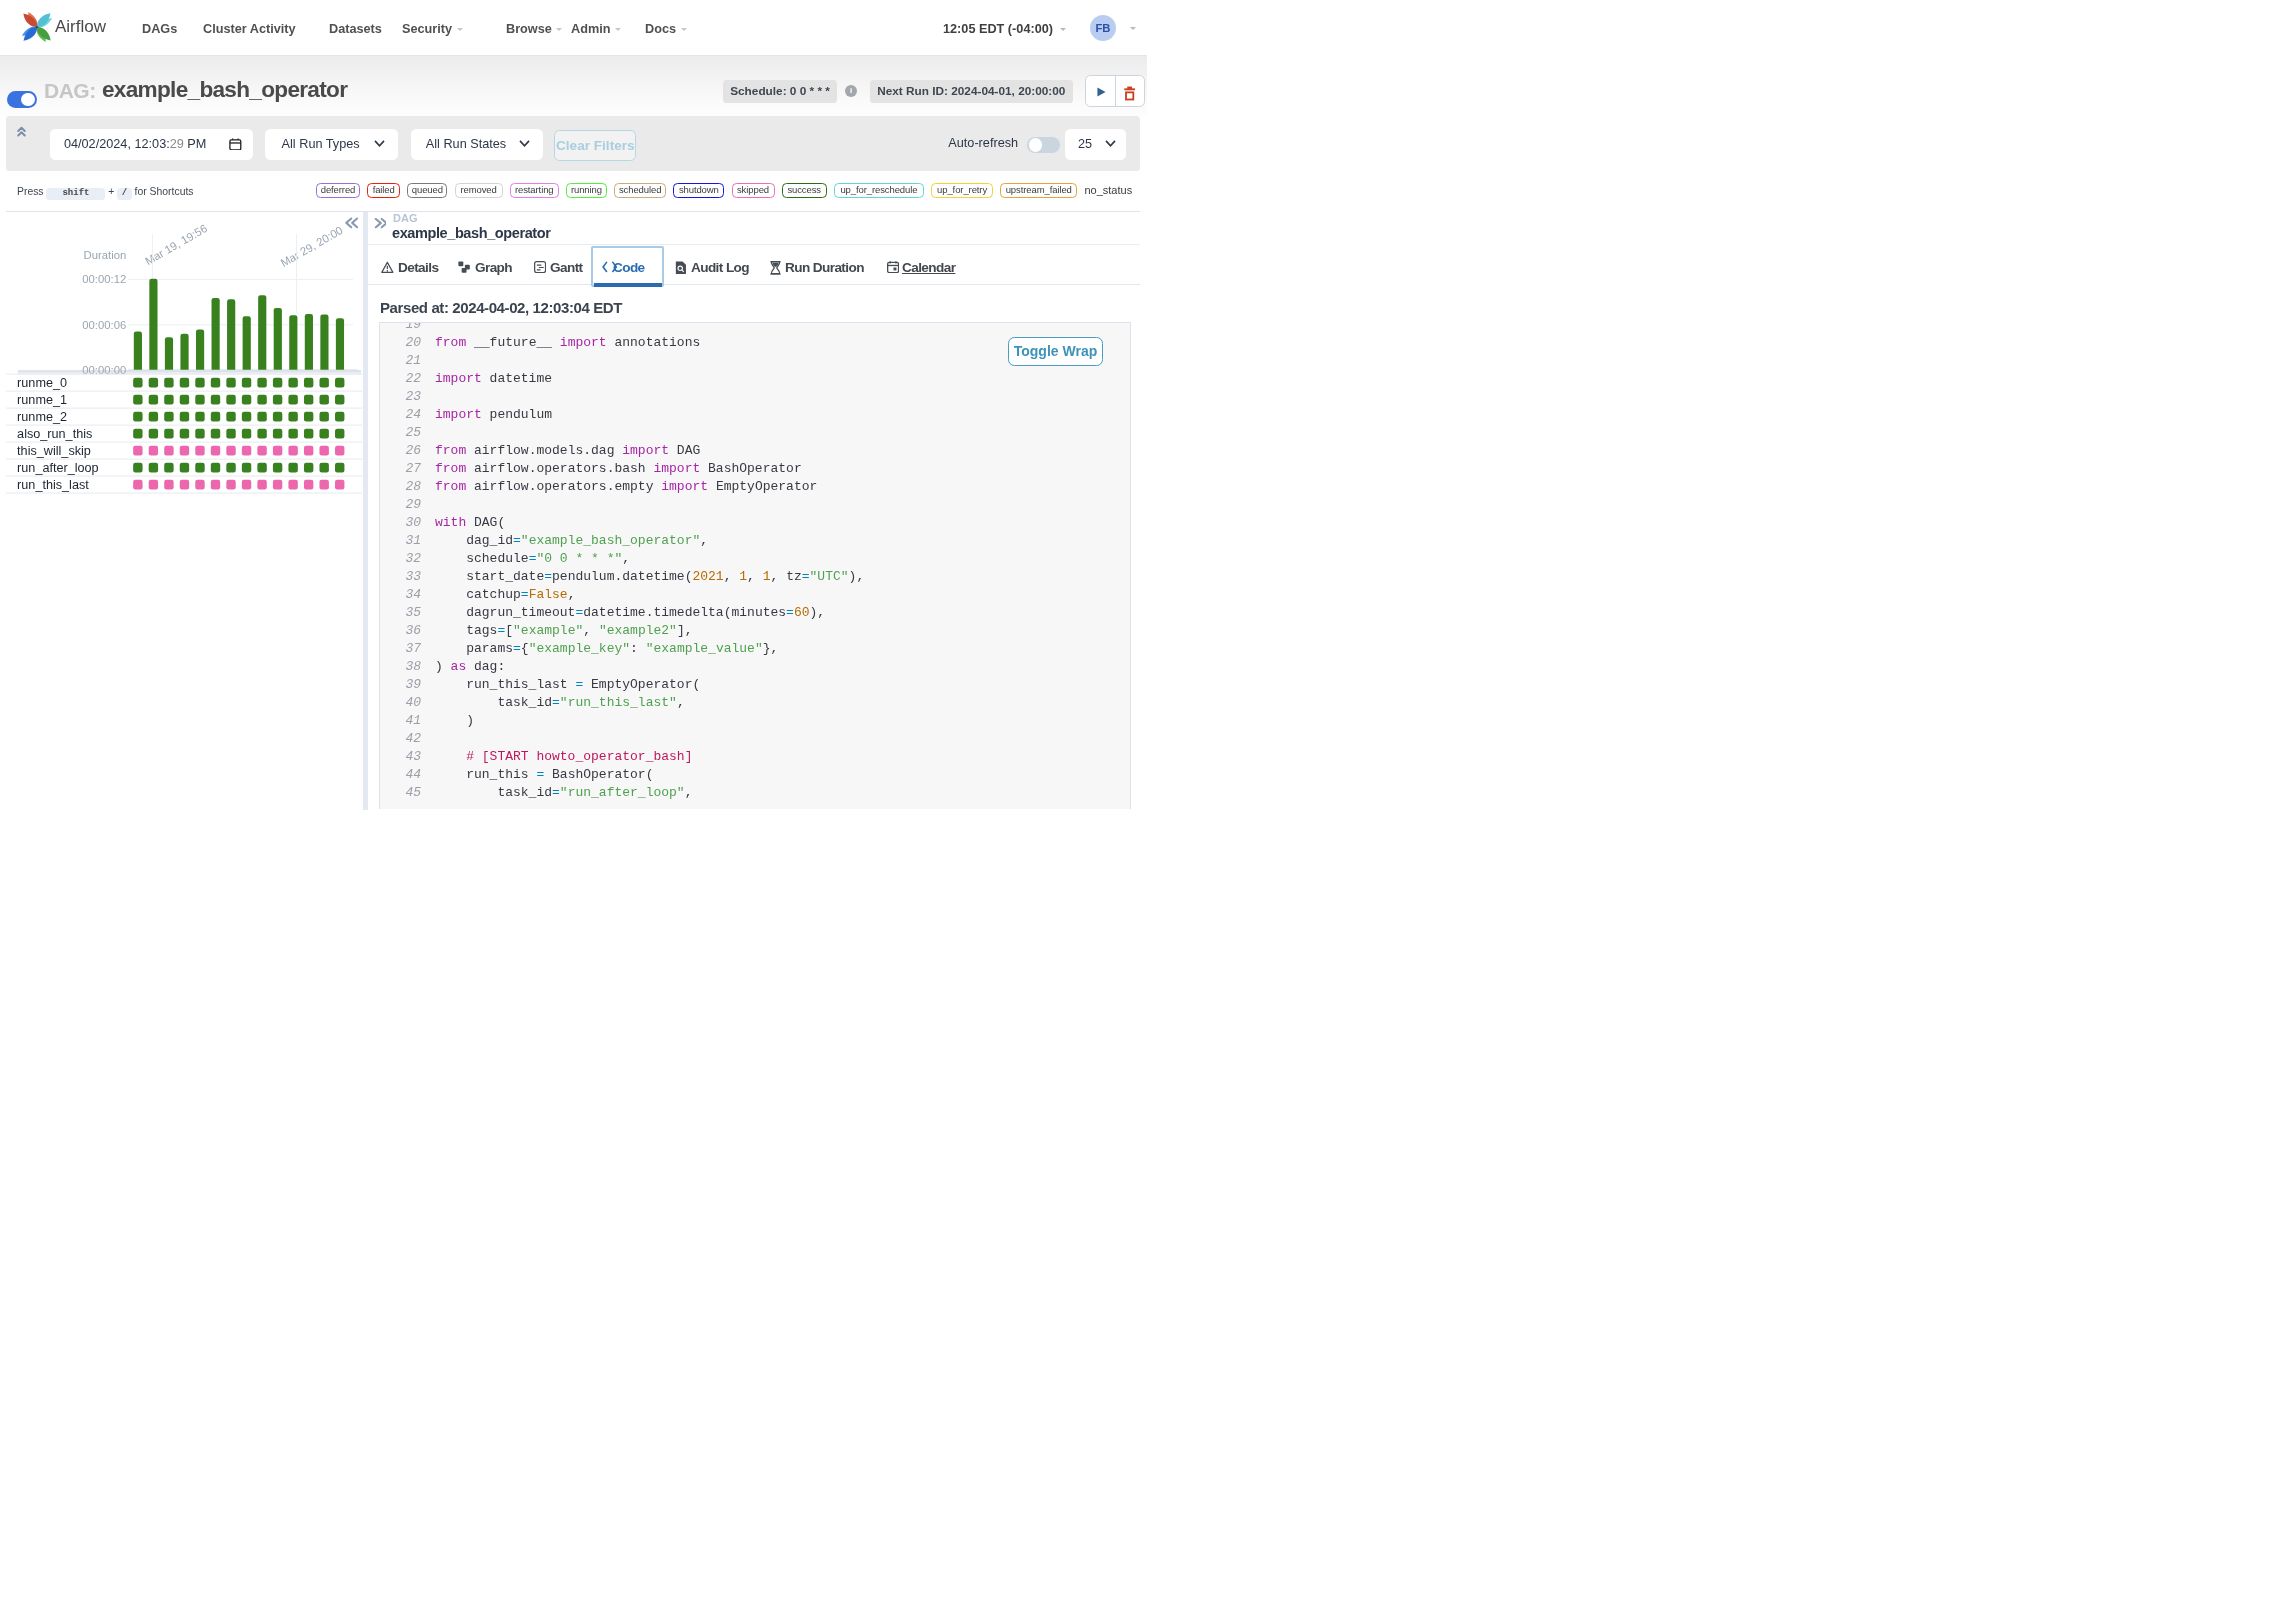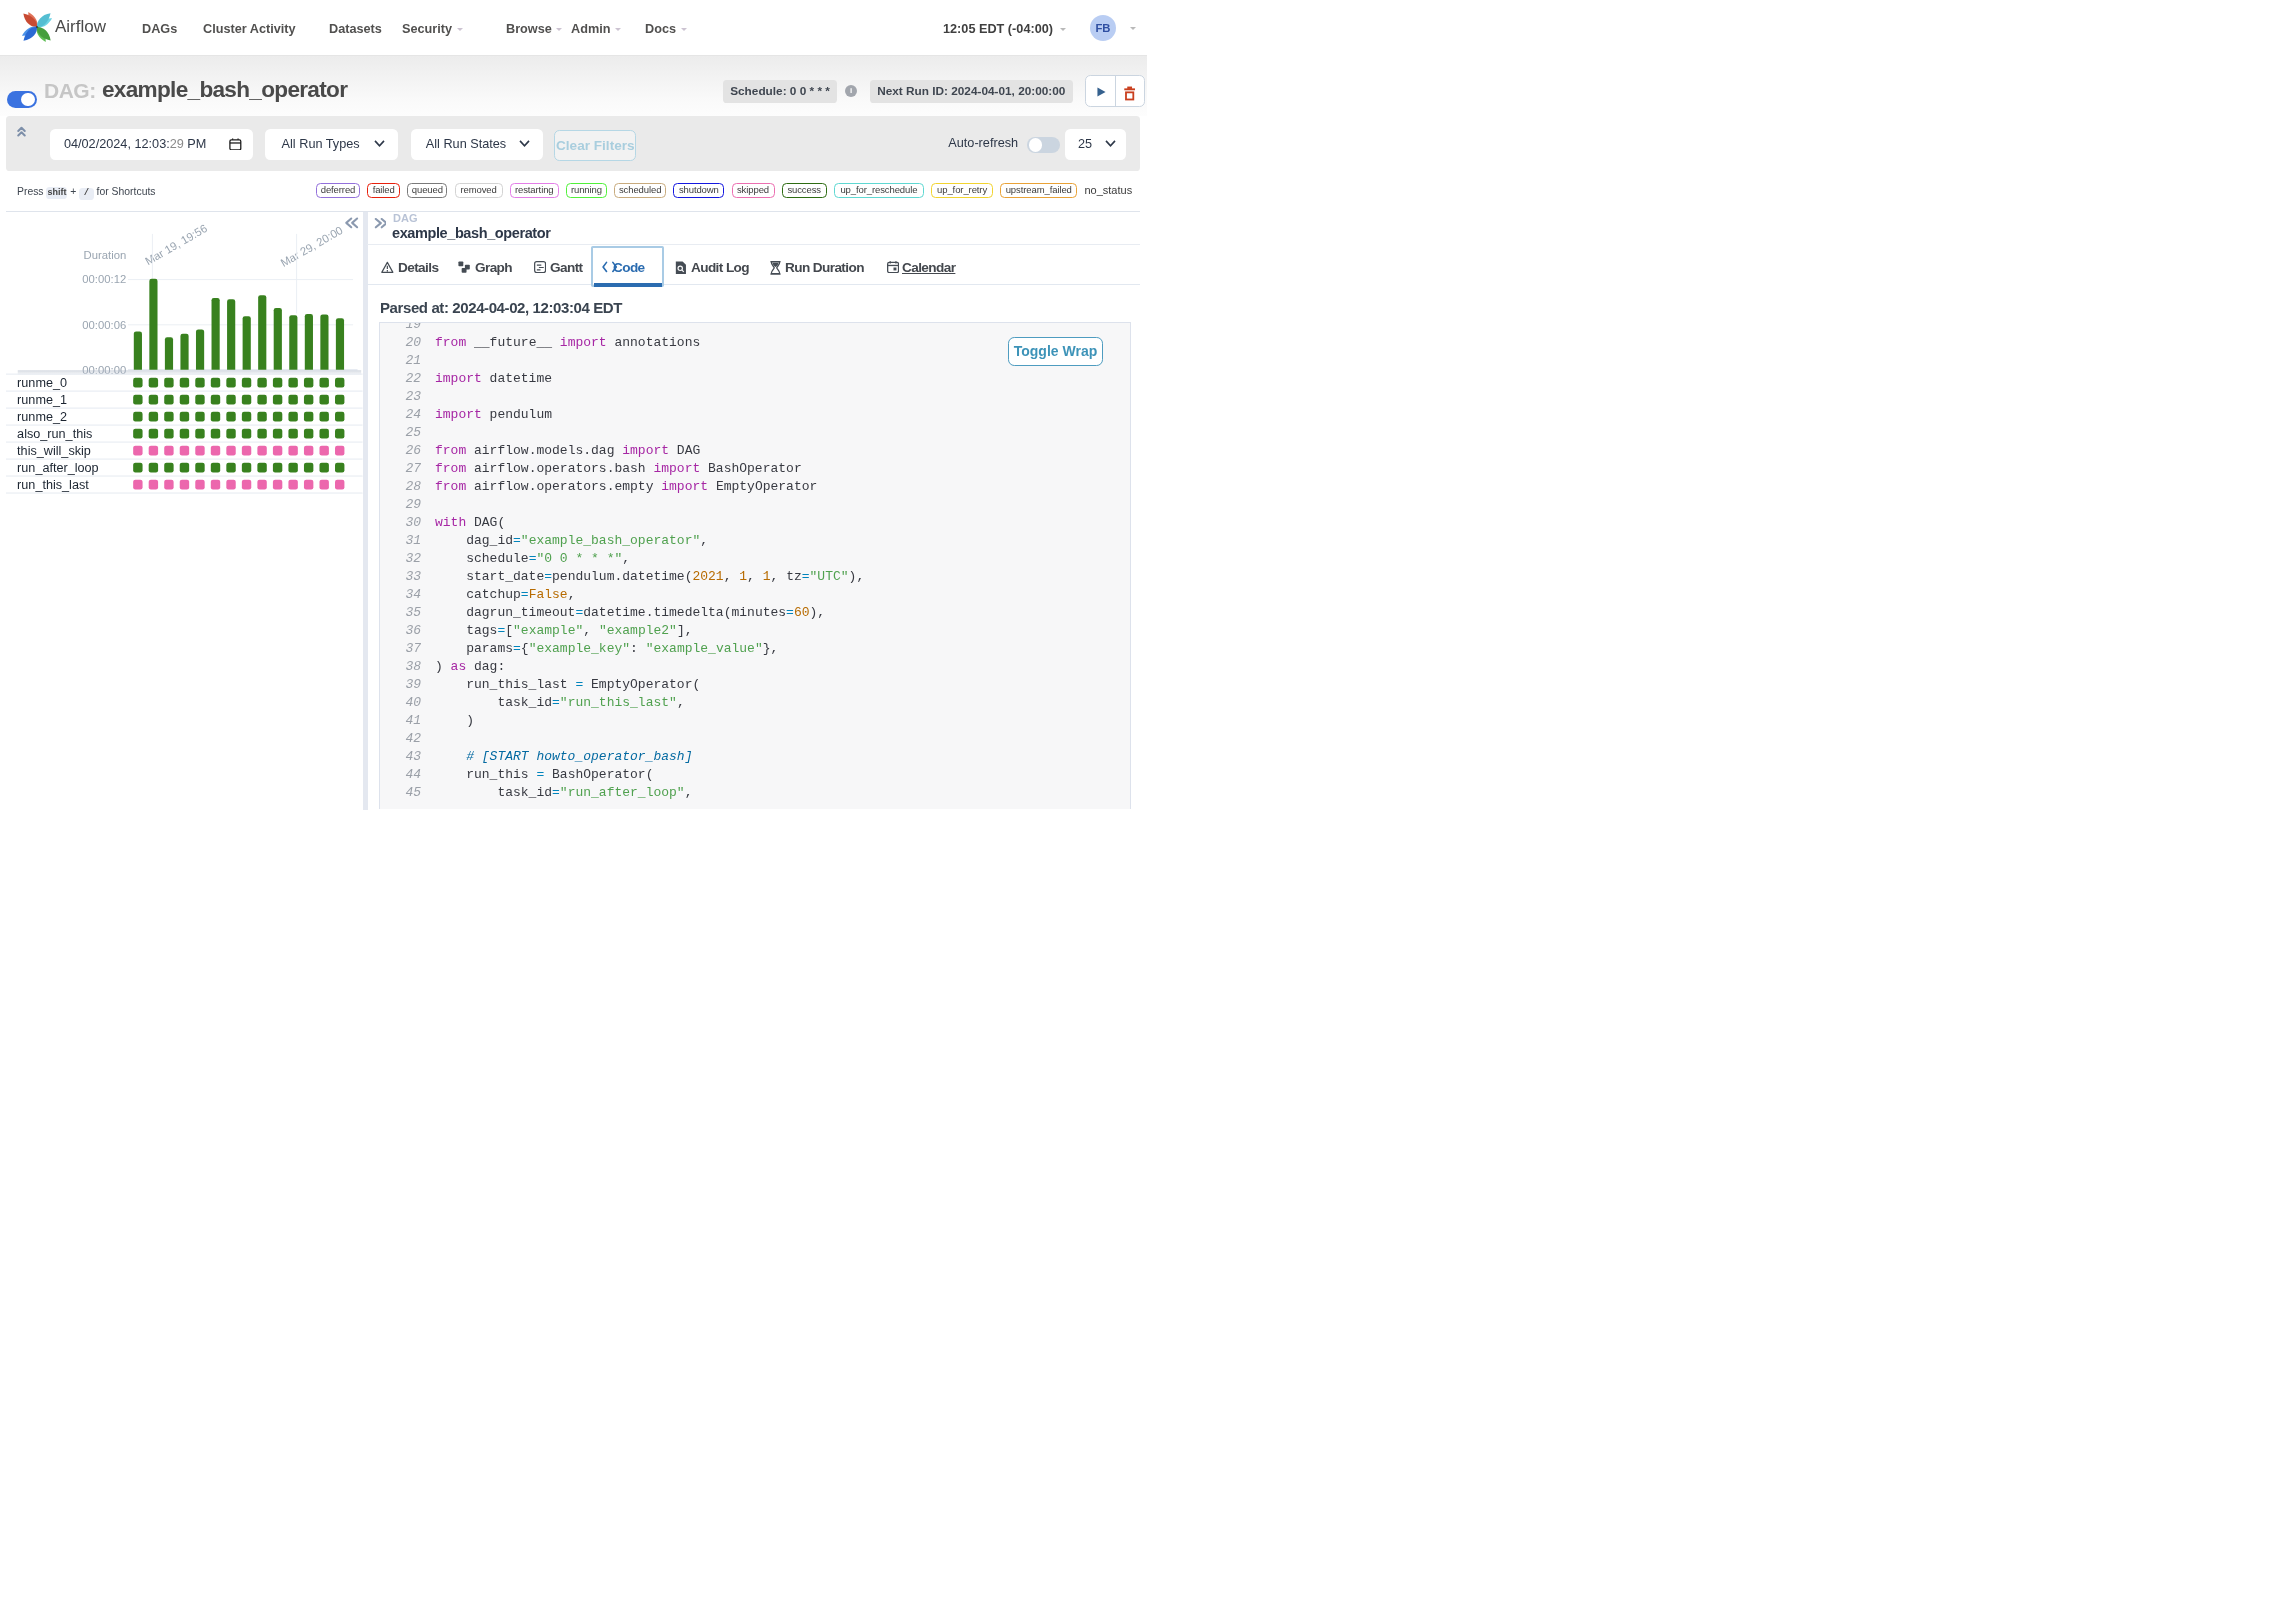--- a/index.html
+++ b/index.html
@@ -135,7 +135,7 @@
 </div>
 <div id="legendrow">
   <div class="abs" style="left:17px;top:186px;font-size:10.4px;color:#3f4650;">Press
-    <span style="display:inline-block;background:#e9edf5;border-radius:3.6px;height:11.8px;line-height:11.8px;padding:0 1px;font-family:Liberation Sans, sans-serif;font-size:9px;font-weight:bold;color:#444;">shift</span> +
+    <span style="display:inline-block;background:#e9edf5;border-radius:3.6px;height:11.8px;line-height:11.8px;padding:0 16px;font-family:Liberation Mono, monospace;font-size:9px;font-weight:bold;color:#444;">shift</span> +
     <span style="display:inline-block;background:#e9edf5;border-radius:3.6px;height:11.8px;line-height:11.8px;padding:0 4.5px;font-family:'Liberation Mono',monospace;font-size:9px;font-weight:bold;color:#444;">/</span> for Shortcuts
   </div>
   <div class="abs" style="left:316px;top:183px;display:flex;gap:7.2px;white-space:nowrap;">

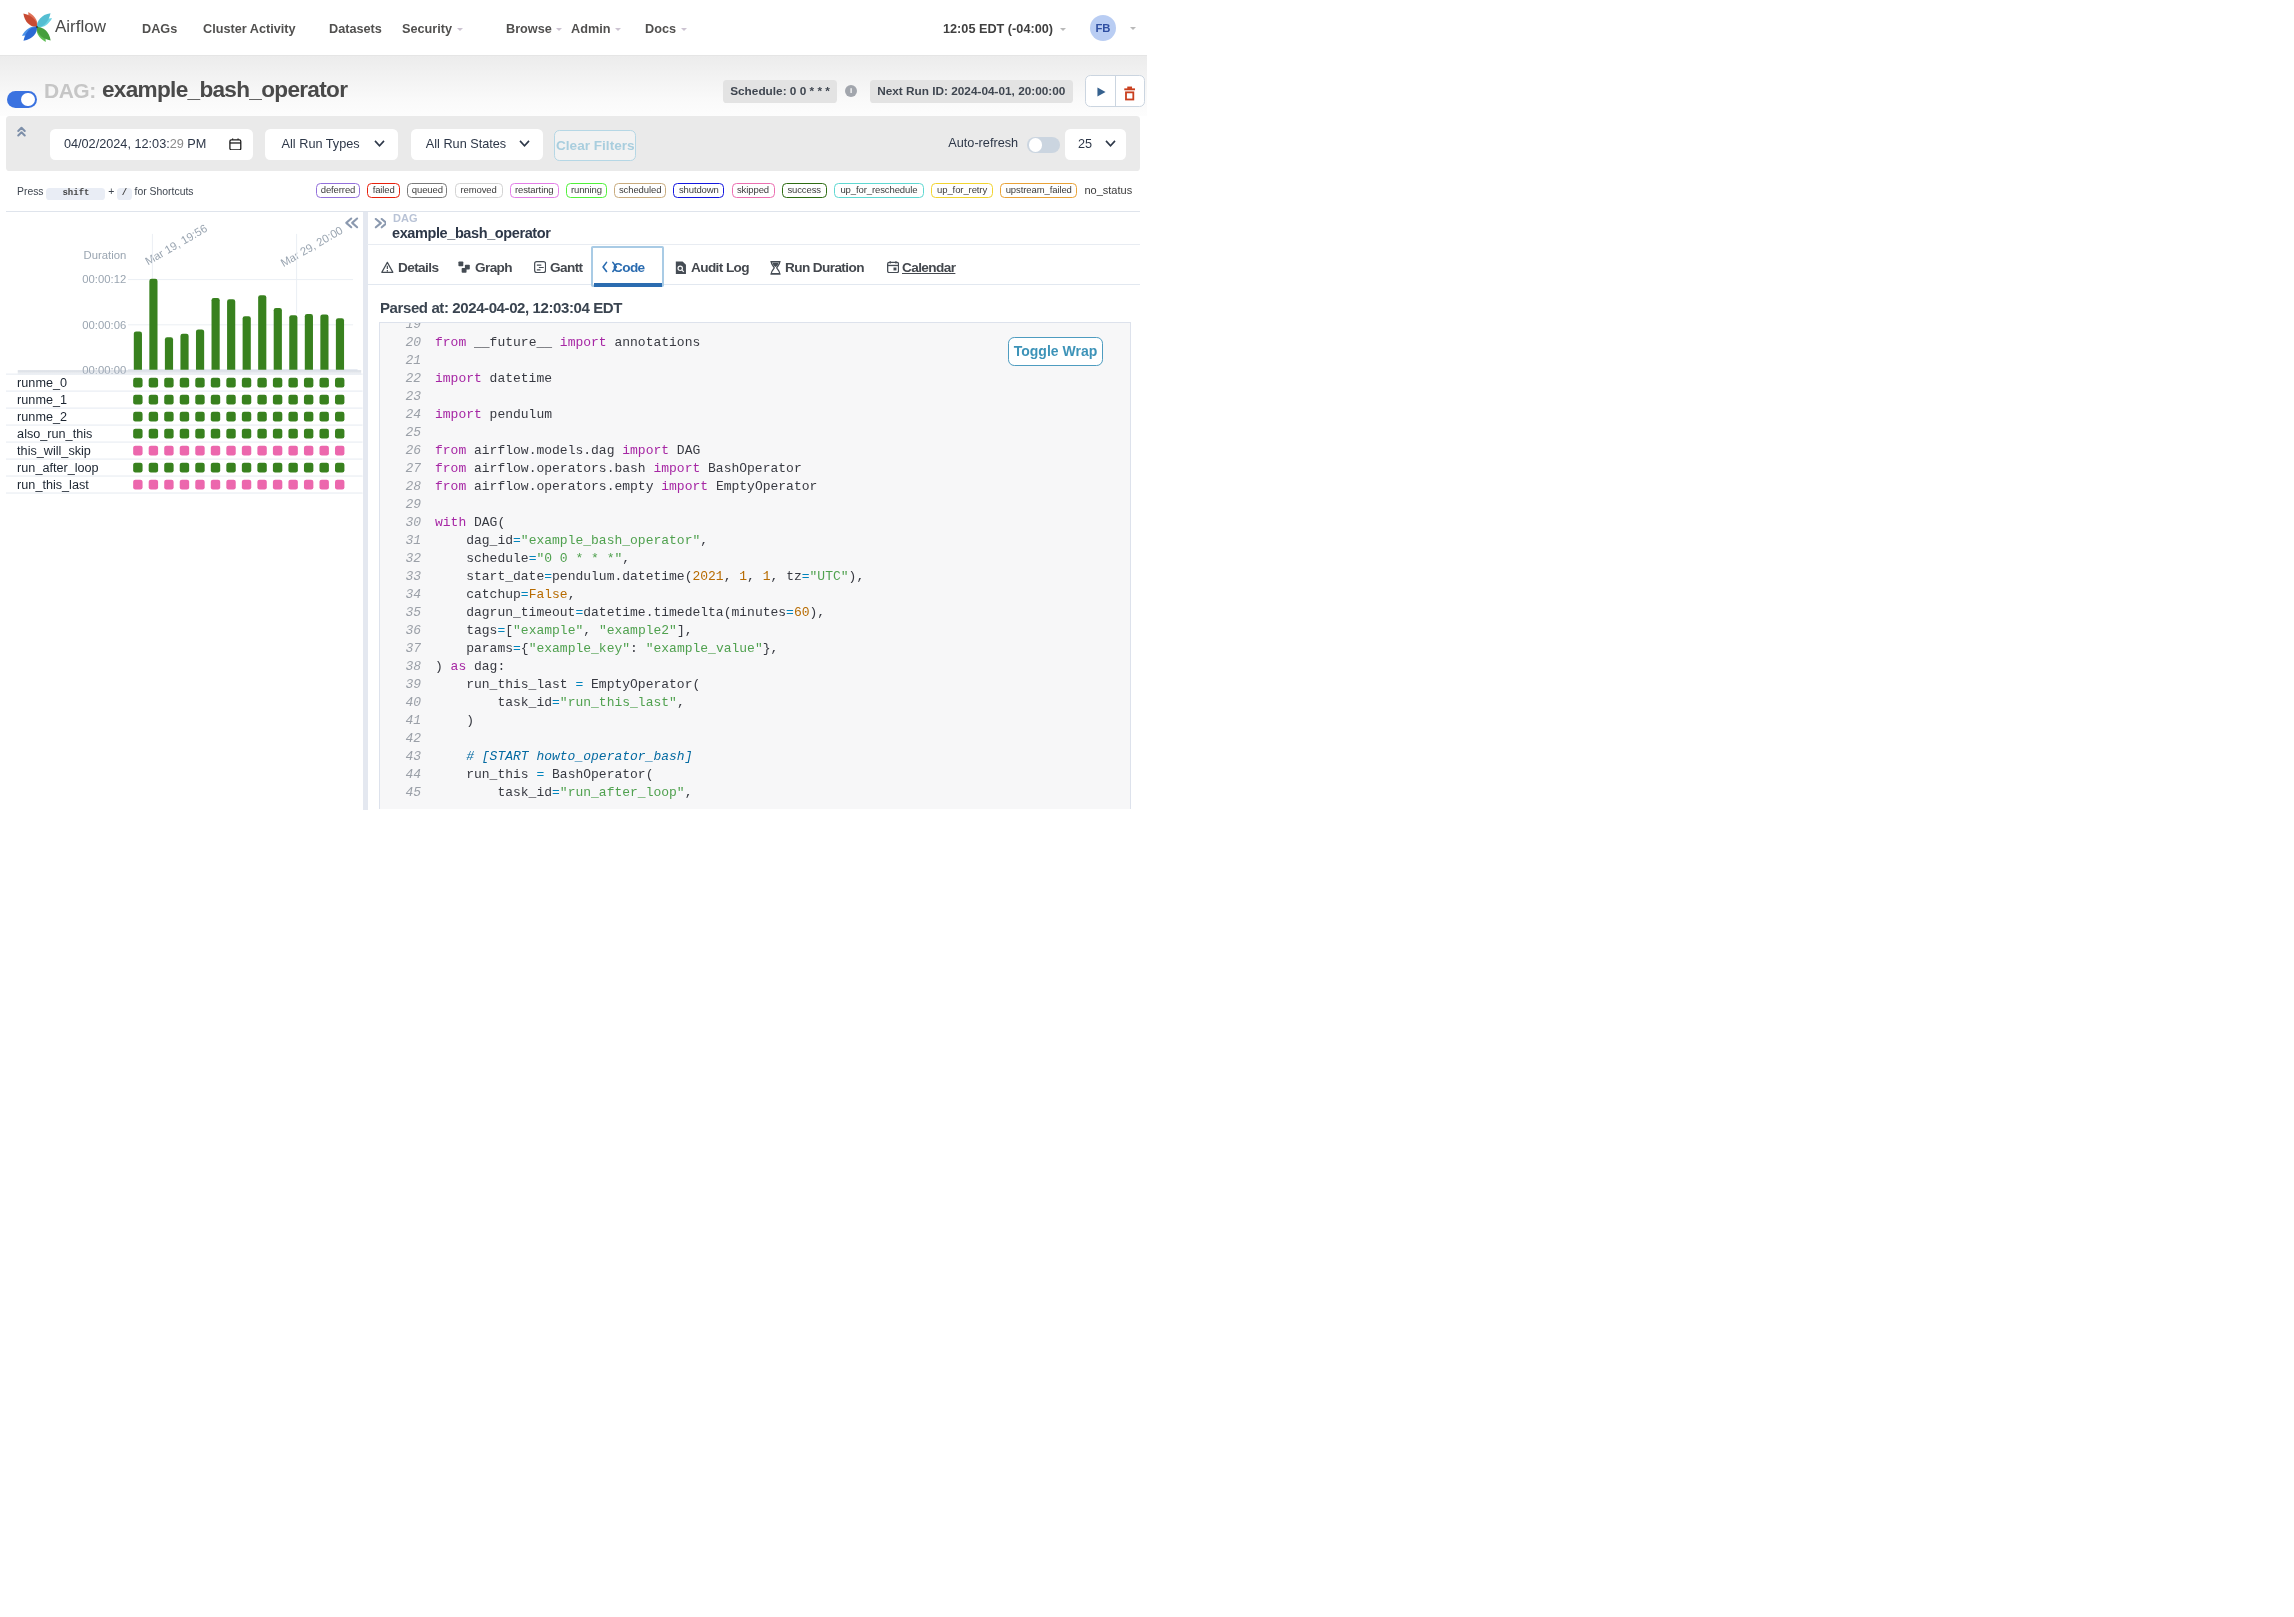--- a/index.html
+++ b/index.html
@@ -30,7 +30,7 @@
   .s { color:#50a14f; }
   .n { color:#b76b01; }
   .o { color:#0184bc; }
-  .c { color:#0369a1; font-style:italic; }
+  .c { color:#be185d; }
 </style>
 </head>
 <body>

